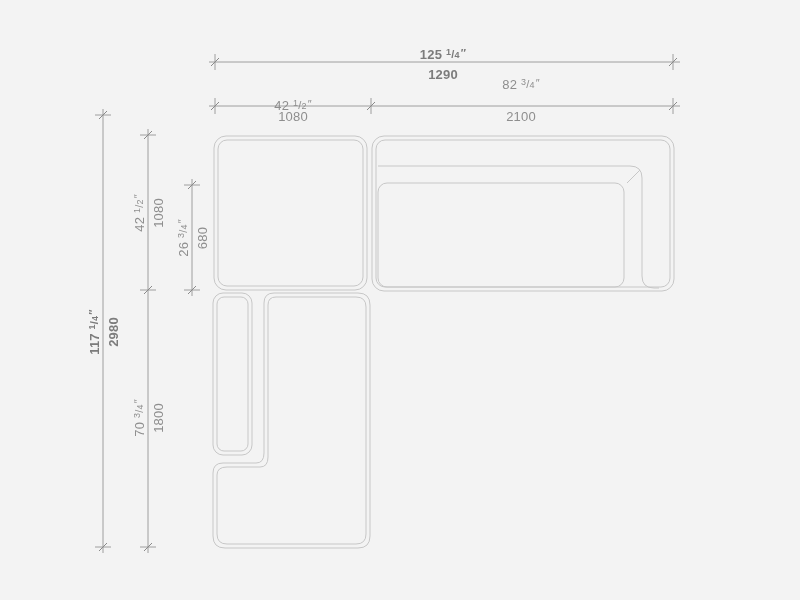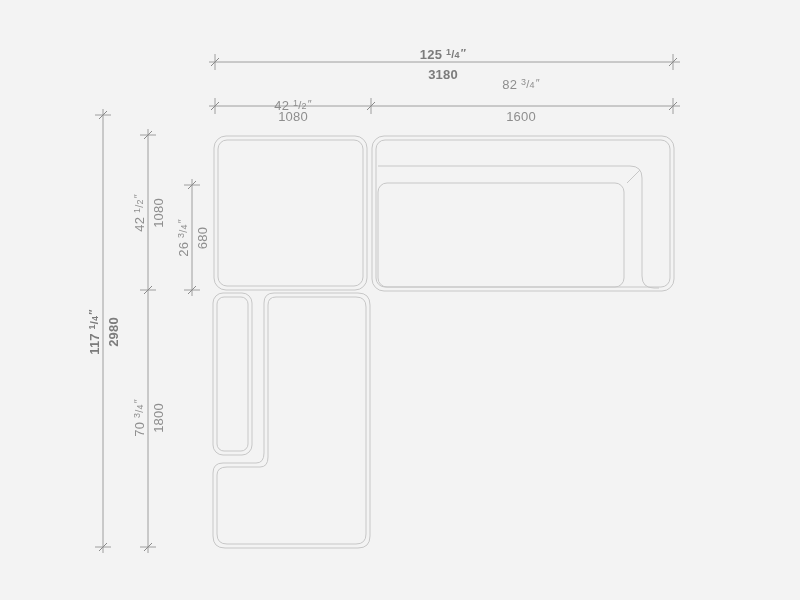--- a/index.html
+++ b/index.html
@@ -104,7 +104,7 @@
   </svg>
 
   <div class="dim-label bold" style="left:443px;top:54px">125 <span class="fn">1</span><span class="fsl">/</span><span class="fd">4</span><span class="un">″</span></div>
-  <div class="dim-label bold" style="left:443px;top:74px">3180</div>
+  <div class="dim-label bold" style="left:443px;top:74px">1290</div>
 
   <div class="dim-label" style="left:293px;top:105px">42 <span class="fn">1</span><span class="fsl">/</span><span class="fd">2</span><span class="un">″</span></div>
   <div class="dim-label" style="left:293px;top:116px">1080</div>

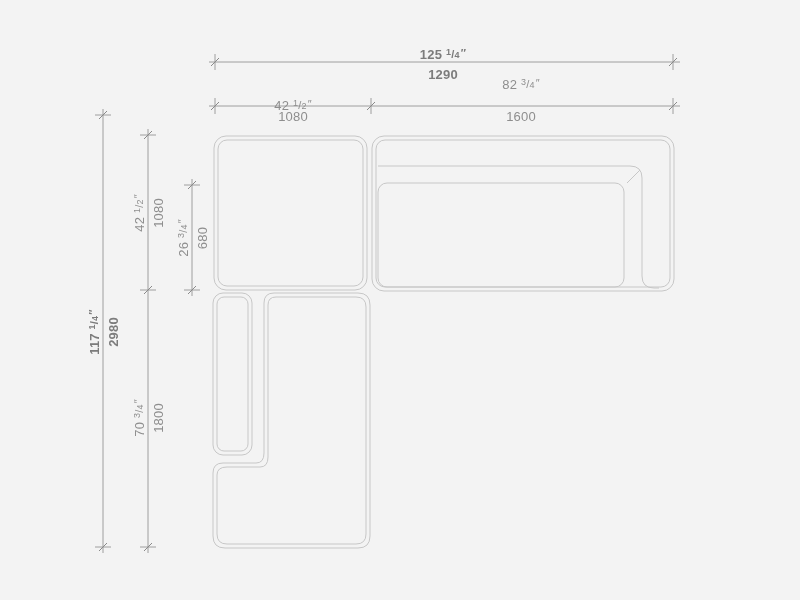--- a/index.html
+++ b/index.html
@@ -110,7 +110,7 @@
   <div class="dim-label" style="left:293px;top:116px">1080</div>
 
   <div class="dim-label" style="left:521px;top:84px">82 <span class="fn">3</span><span class="fsl">/</span><span class="fd">4</span><span class="un">″</span></div>
-  <div class="dim-label" style="left:521px;top:116px">1600</div>
+  <div class="dim-label" style="left:521px;top:116px">2100</div>
 
   <div class="dim-label v bold" style="left:94px;top:332px">117 <span class="fn">1</span><span class="fsl">/</span><span class="fd">4</span><span class="un">″</span></div>
   <div class="dim-label v bold" style="left:113px;top:332px">2980</div>

